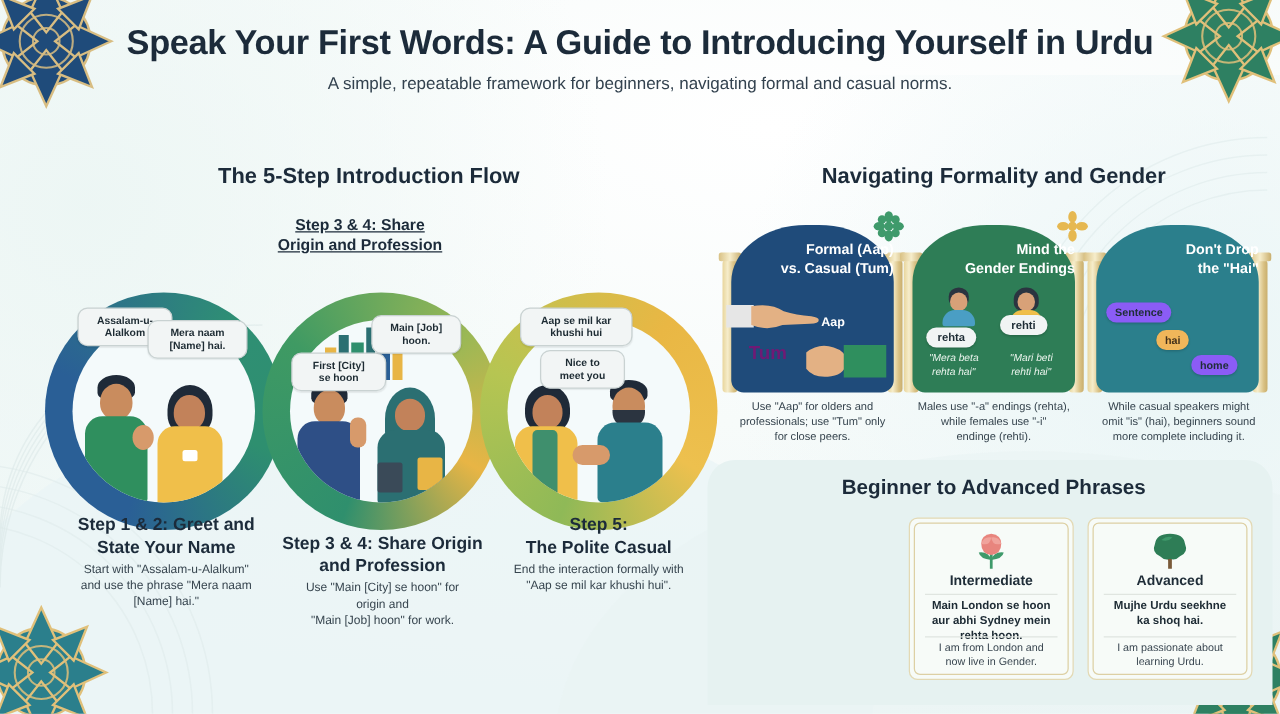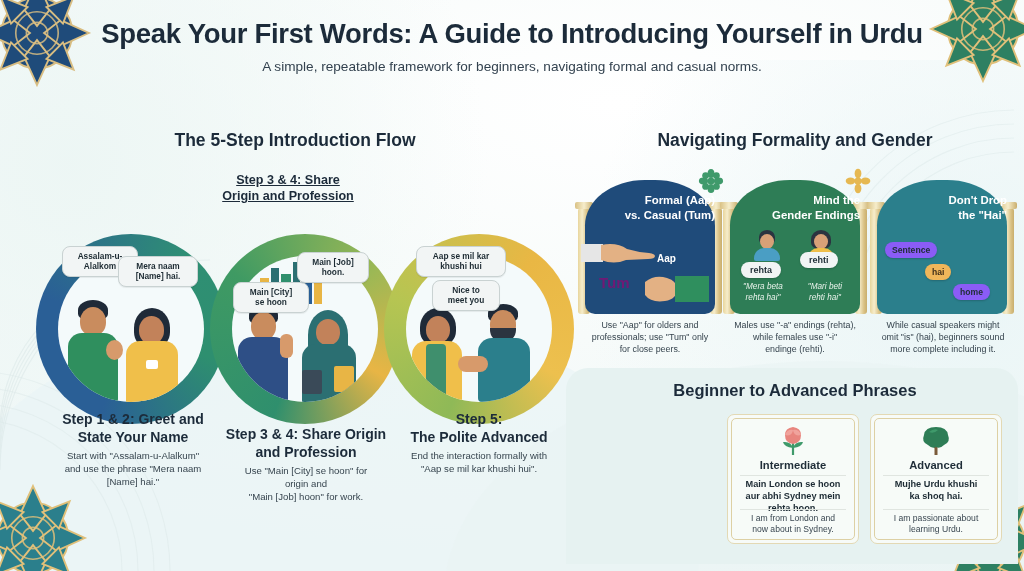--- a/index.html
+++ b/index.html
@@ -283,7 +283,7 @@
       <div style="position:absolute;left:2px;top:60px;width:20px;height:24px;background:#3a4a58;border-radius:2px;"></div>
     </div>
   </div>
-  <div class="bubble" style="left: 233px; top: 282px; width: 62px; white-space: pre-line;">Main [City]
+  <div class="bubble" style="left: 233px; top: 282px; width: 62px; white-space: pre-line;">First [City]
 se hoon</div>
   <div class="bubble" style="left: 297px; top: 252px; width: 58px; white-space: pre-line;">Main [Job]
 hoon.</div>

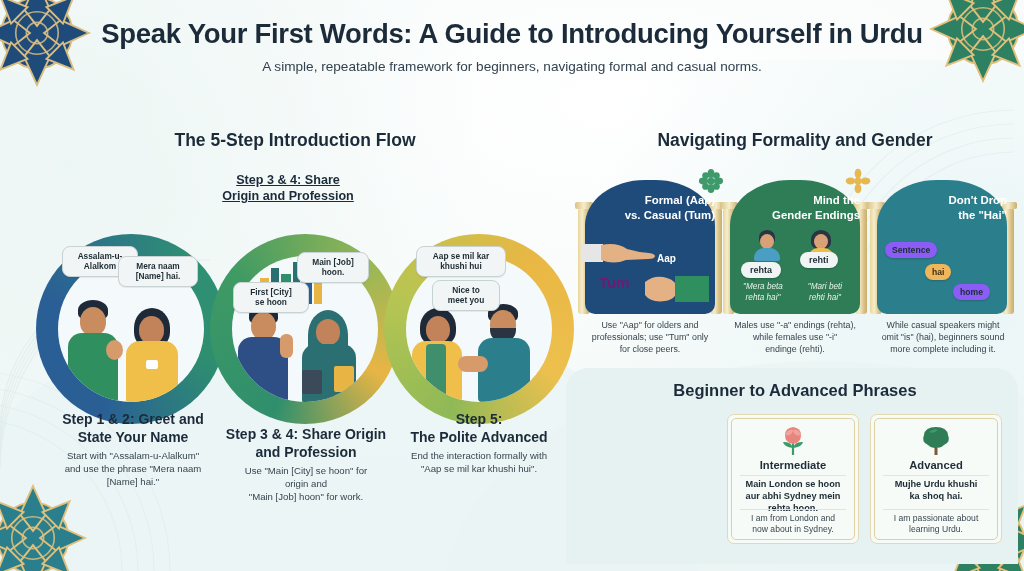--- a/index.html
+++ b/index.html
@@ -326,7 +326,7 @@
   </div>
   <div class="cap" style="left:376px;top:411px;width:206px;">
     <h4 style="white-space:pre-line">Step 5:
-The Polite Advanced</h4>
+The Polite Casual</h4>
     <p style="white-space:pre-line">End the interaction formally with
 "Aap se mil kar khushi hui".</p>
   </div>

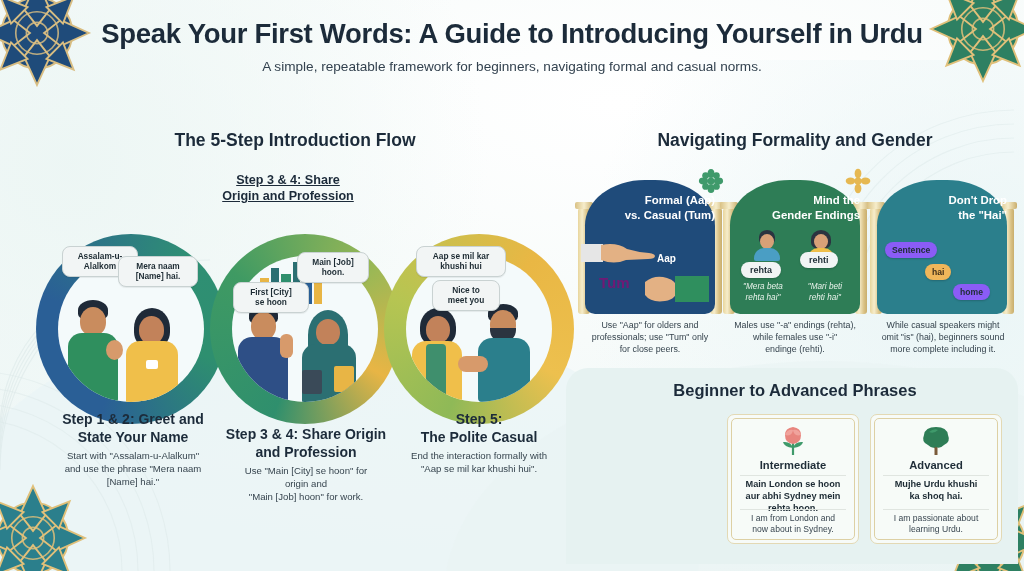--- a/index.html
+++ b/index.html
@@ -458,7 +458,7 @@
     </div>
     <div class="pcard-level">Advanced</div>
     <div class="pdiv" style="top:60px;"></div>
-    <div class="pcard-urdu" style="white-space:pre-line">Mujhe Urdu khushi
+    <div class="pcard-urdu" style="white-space:pre-line">Mujhe Urdu seekhne
 ka shoq hai.</div>
     <div class="pdiv" style="top:94px;"></div>
     <div class="pcard-en" style="white-space:pre-line">I am passionate about

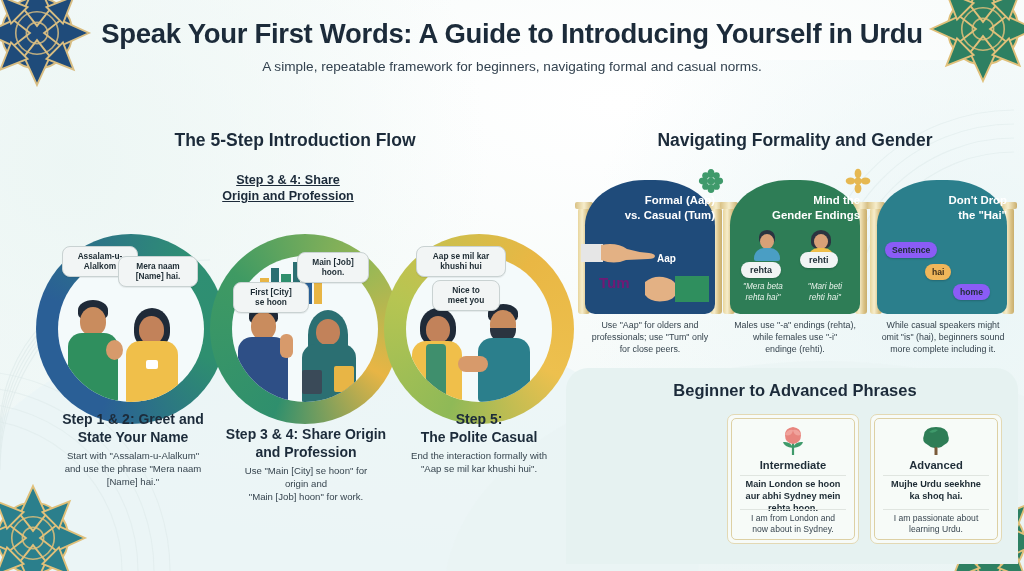--- a/index.html
+++ b/index.html
@@ -444,7 +444,7 @@
 rehta hoon.</div>
     <div class="pdiv" style="top:94px;"></div>
     <div class="pcard-en" style="white-space:pre-line">I am from London and
-now about in Sydney.</div>
+now live in Gender.</div>
   </div>
 
   <div class="pcard" style="left:870px;">

